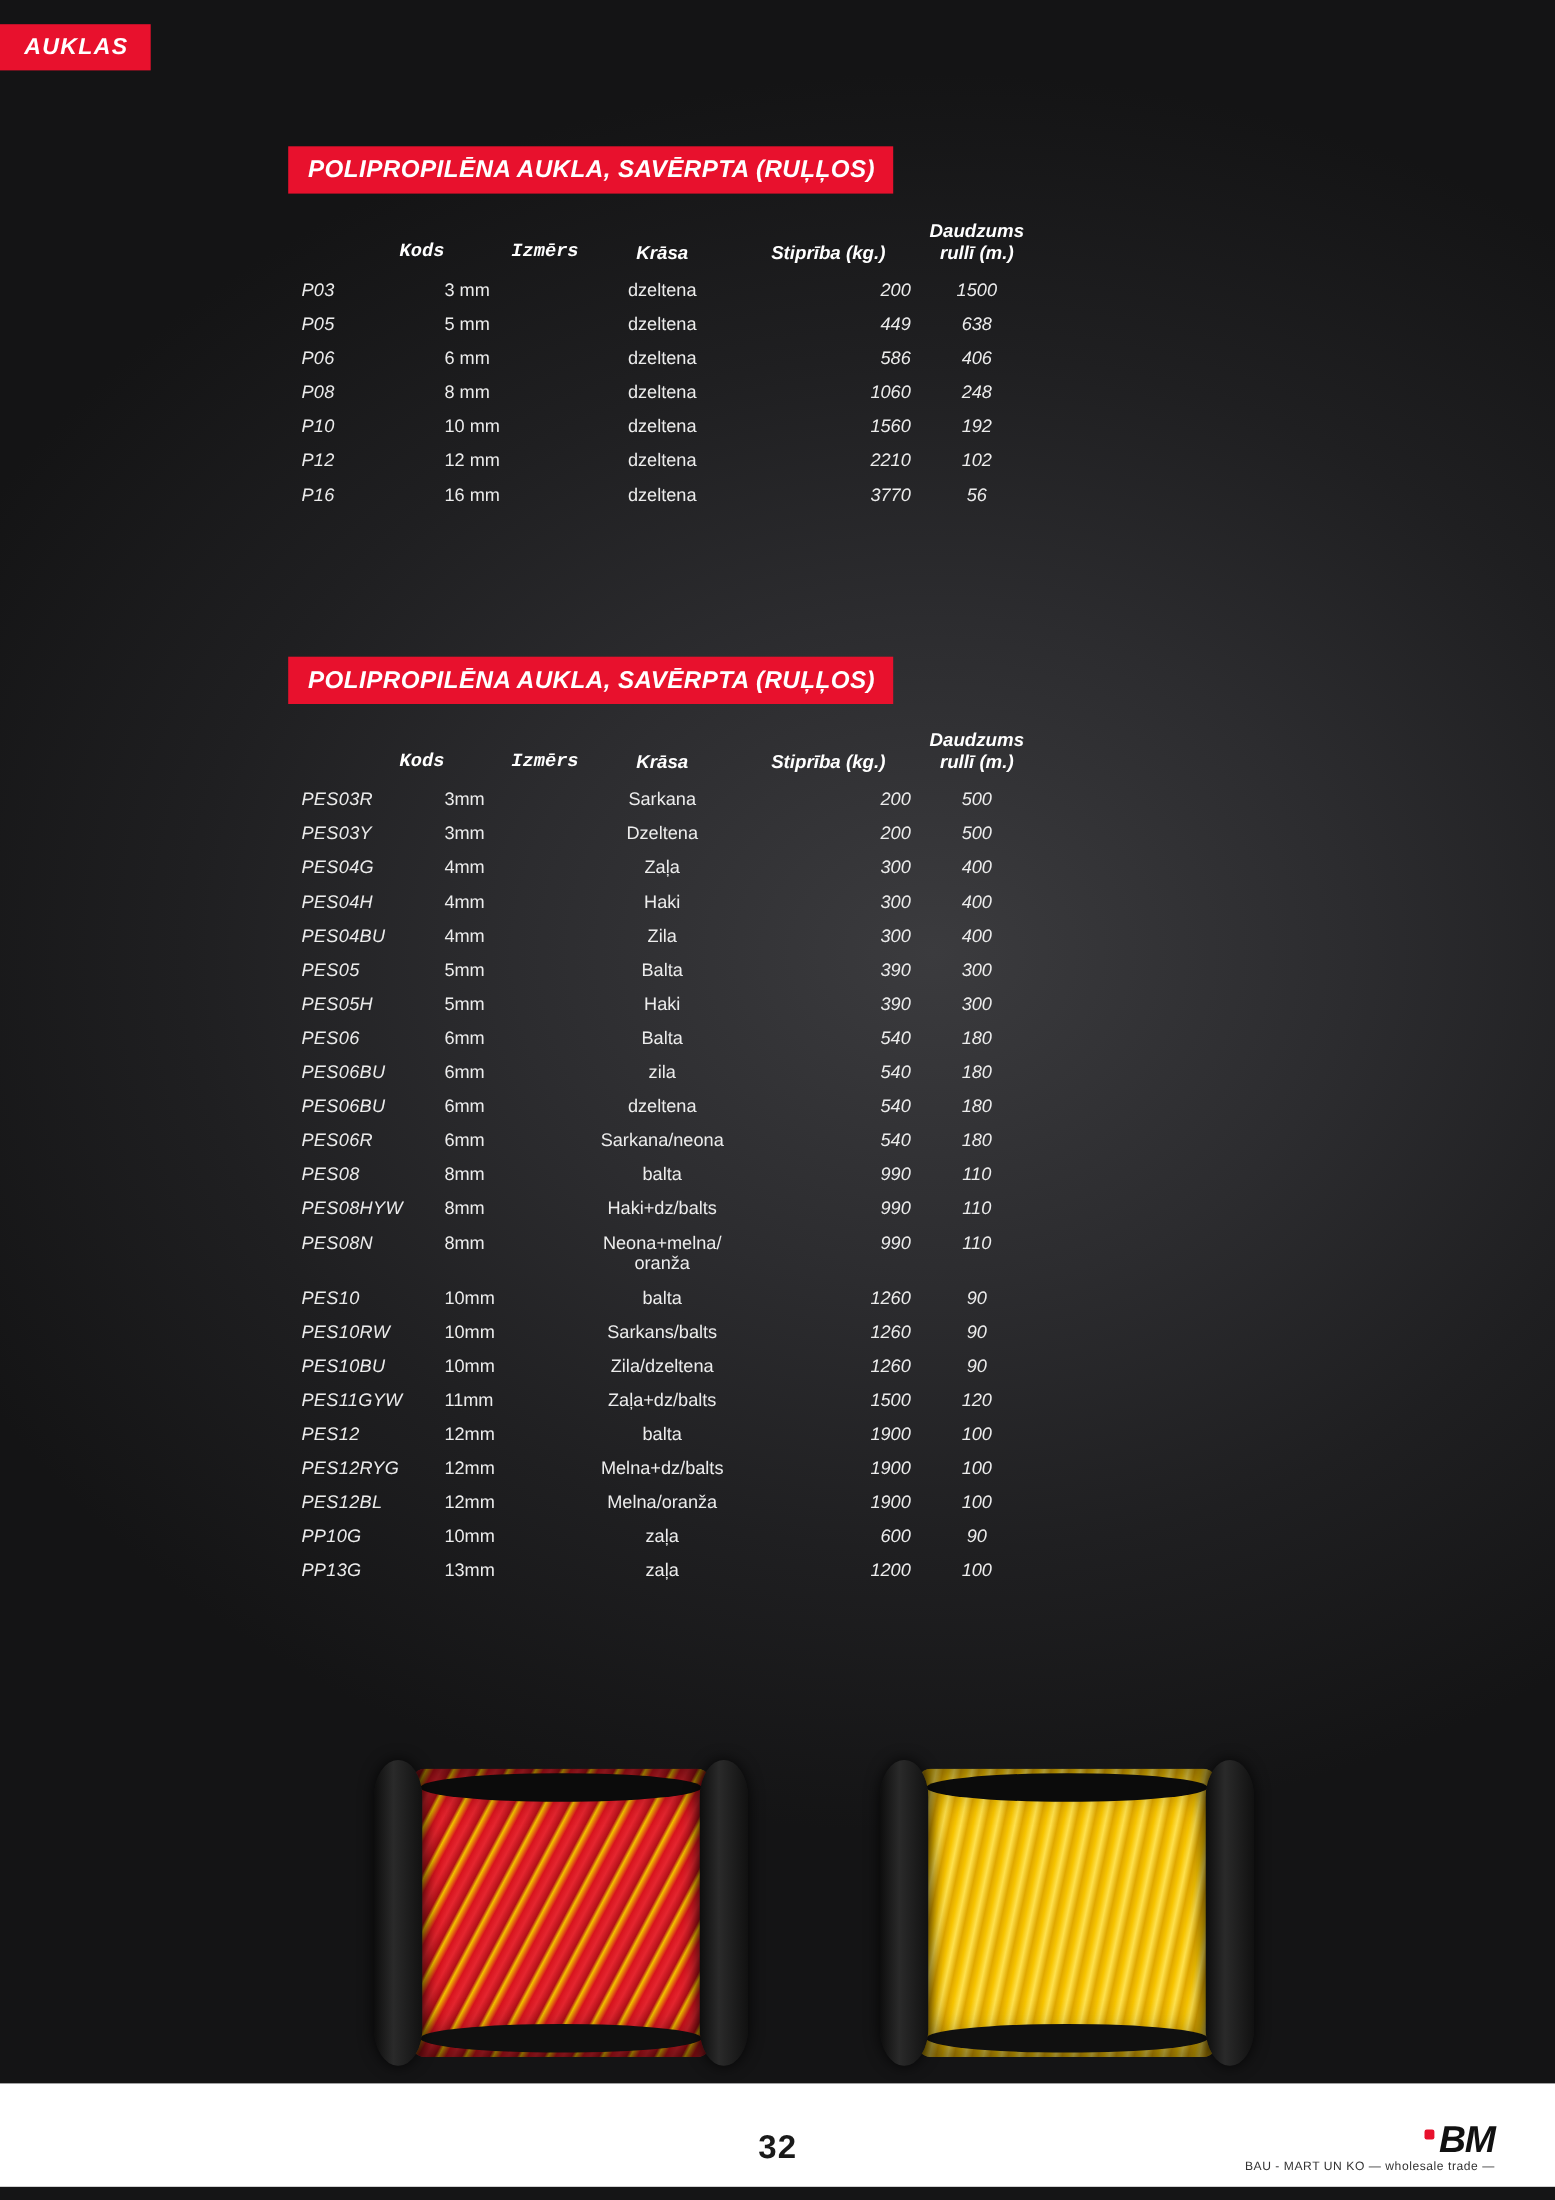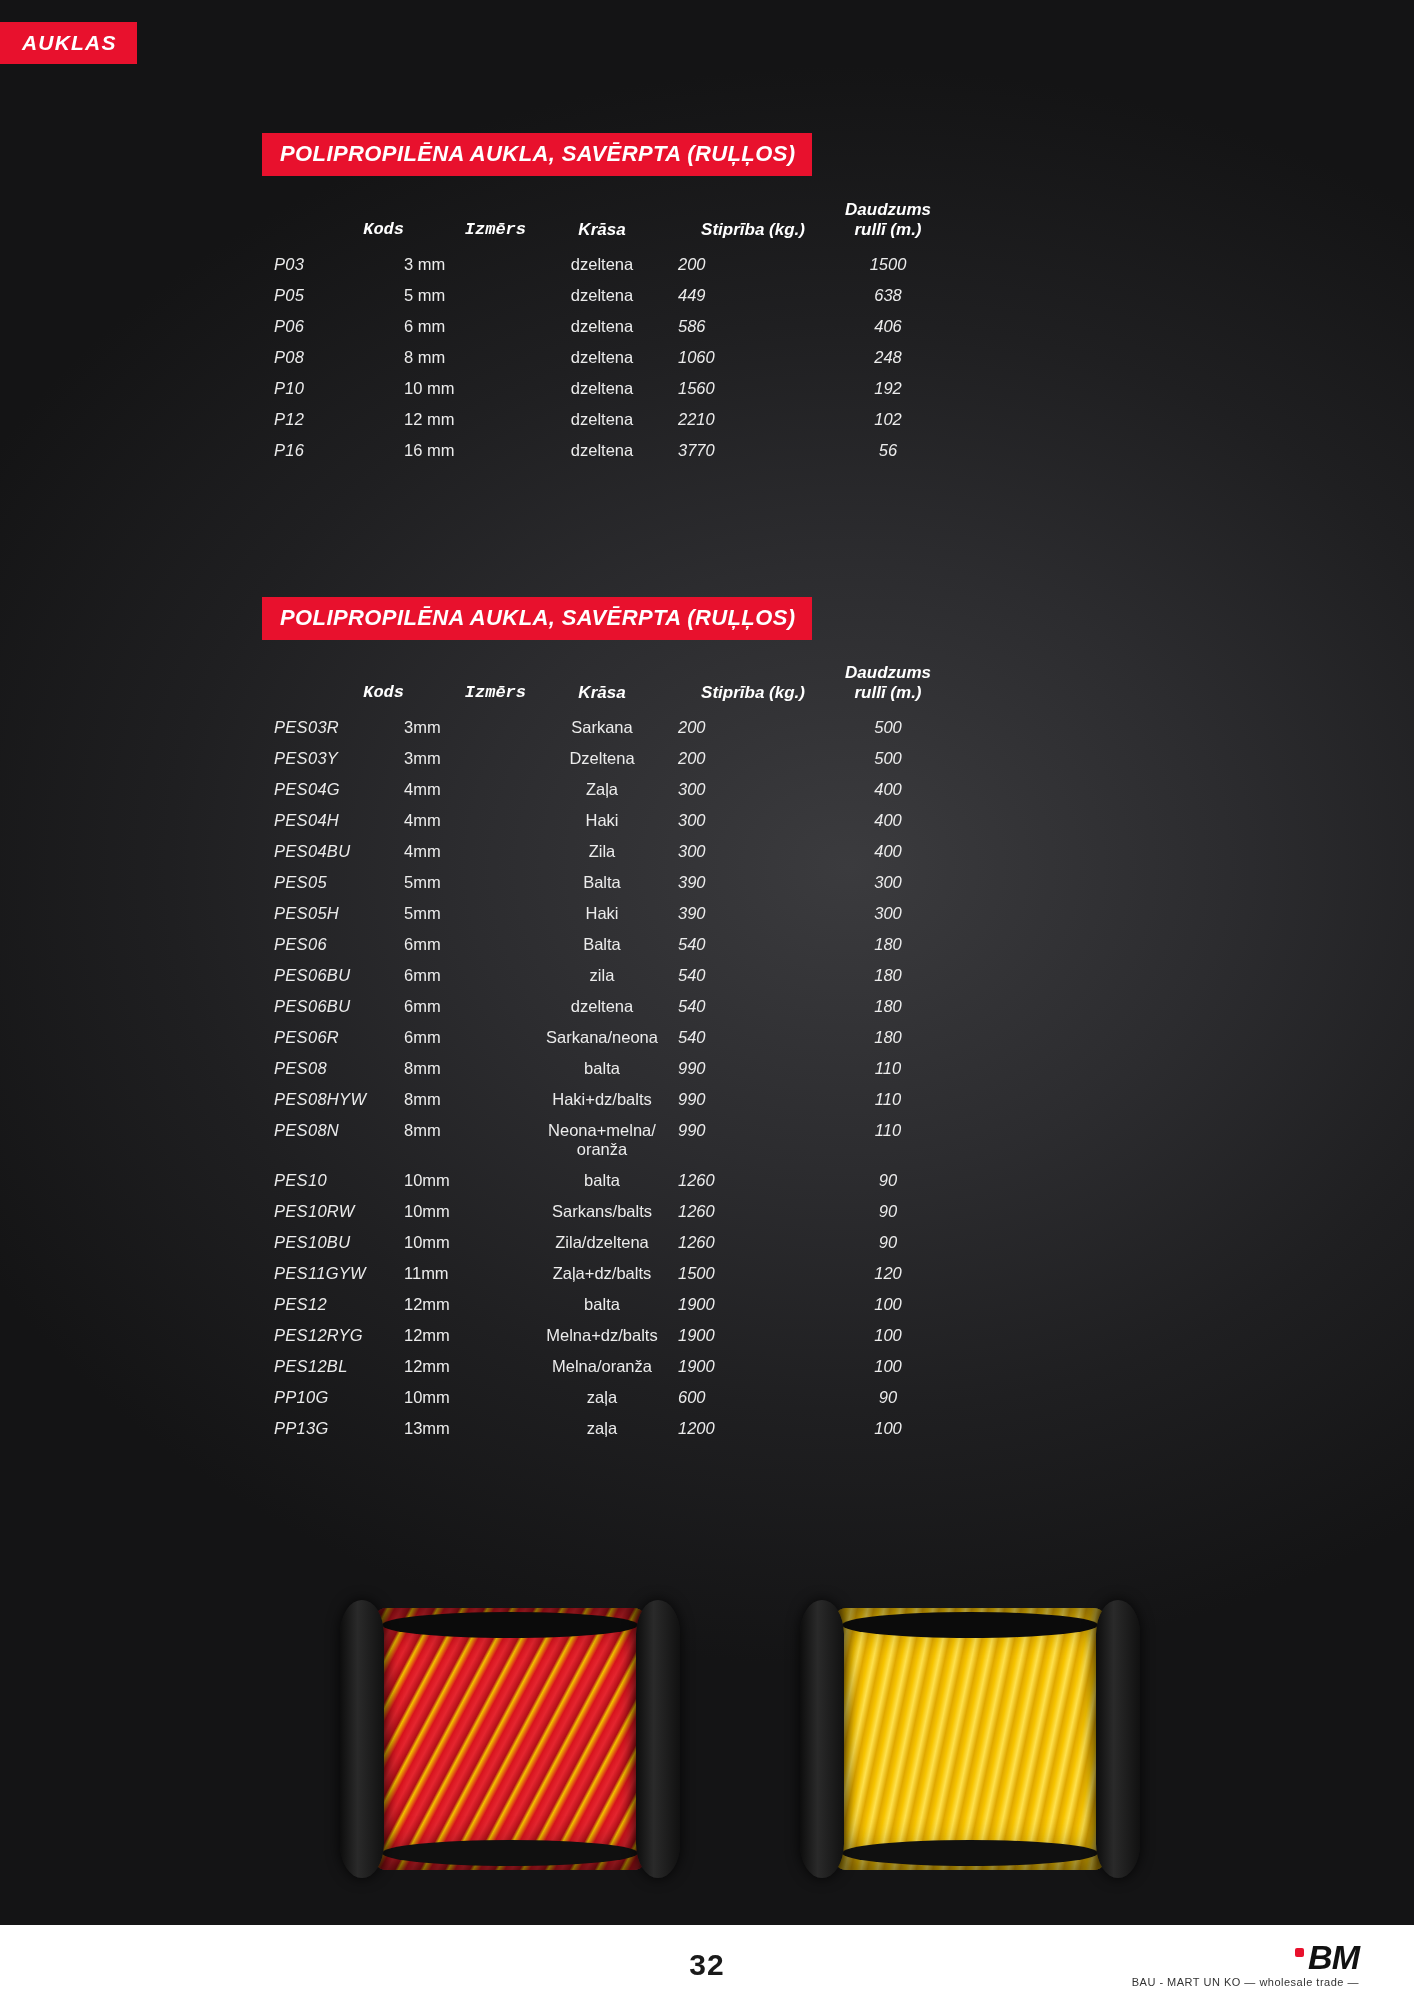--- a/index.html
+++ b/index.html
@@ -86,7 +86,7 @@
   .col-kods   { width: 130px; text-align: left; font-style: italic; }
   .col-izmers { width: 122px; text-align: left; }
   .col-krasa  { width: 152px; text-align: center; }
-  .col-stipriba { width: 150px; text-align: left; font-style: italic; }
+  .col-stipriba { width: 150px; text-align: right; font-style: italic; }
   .col-daudzums { width: 120px; text-align: center; font-style: italic; }
 
   .rope-table th.col-kods,

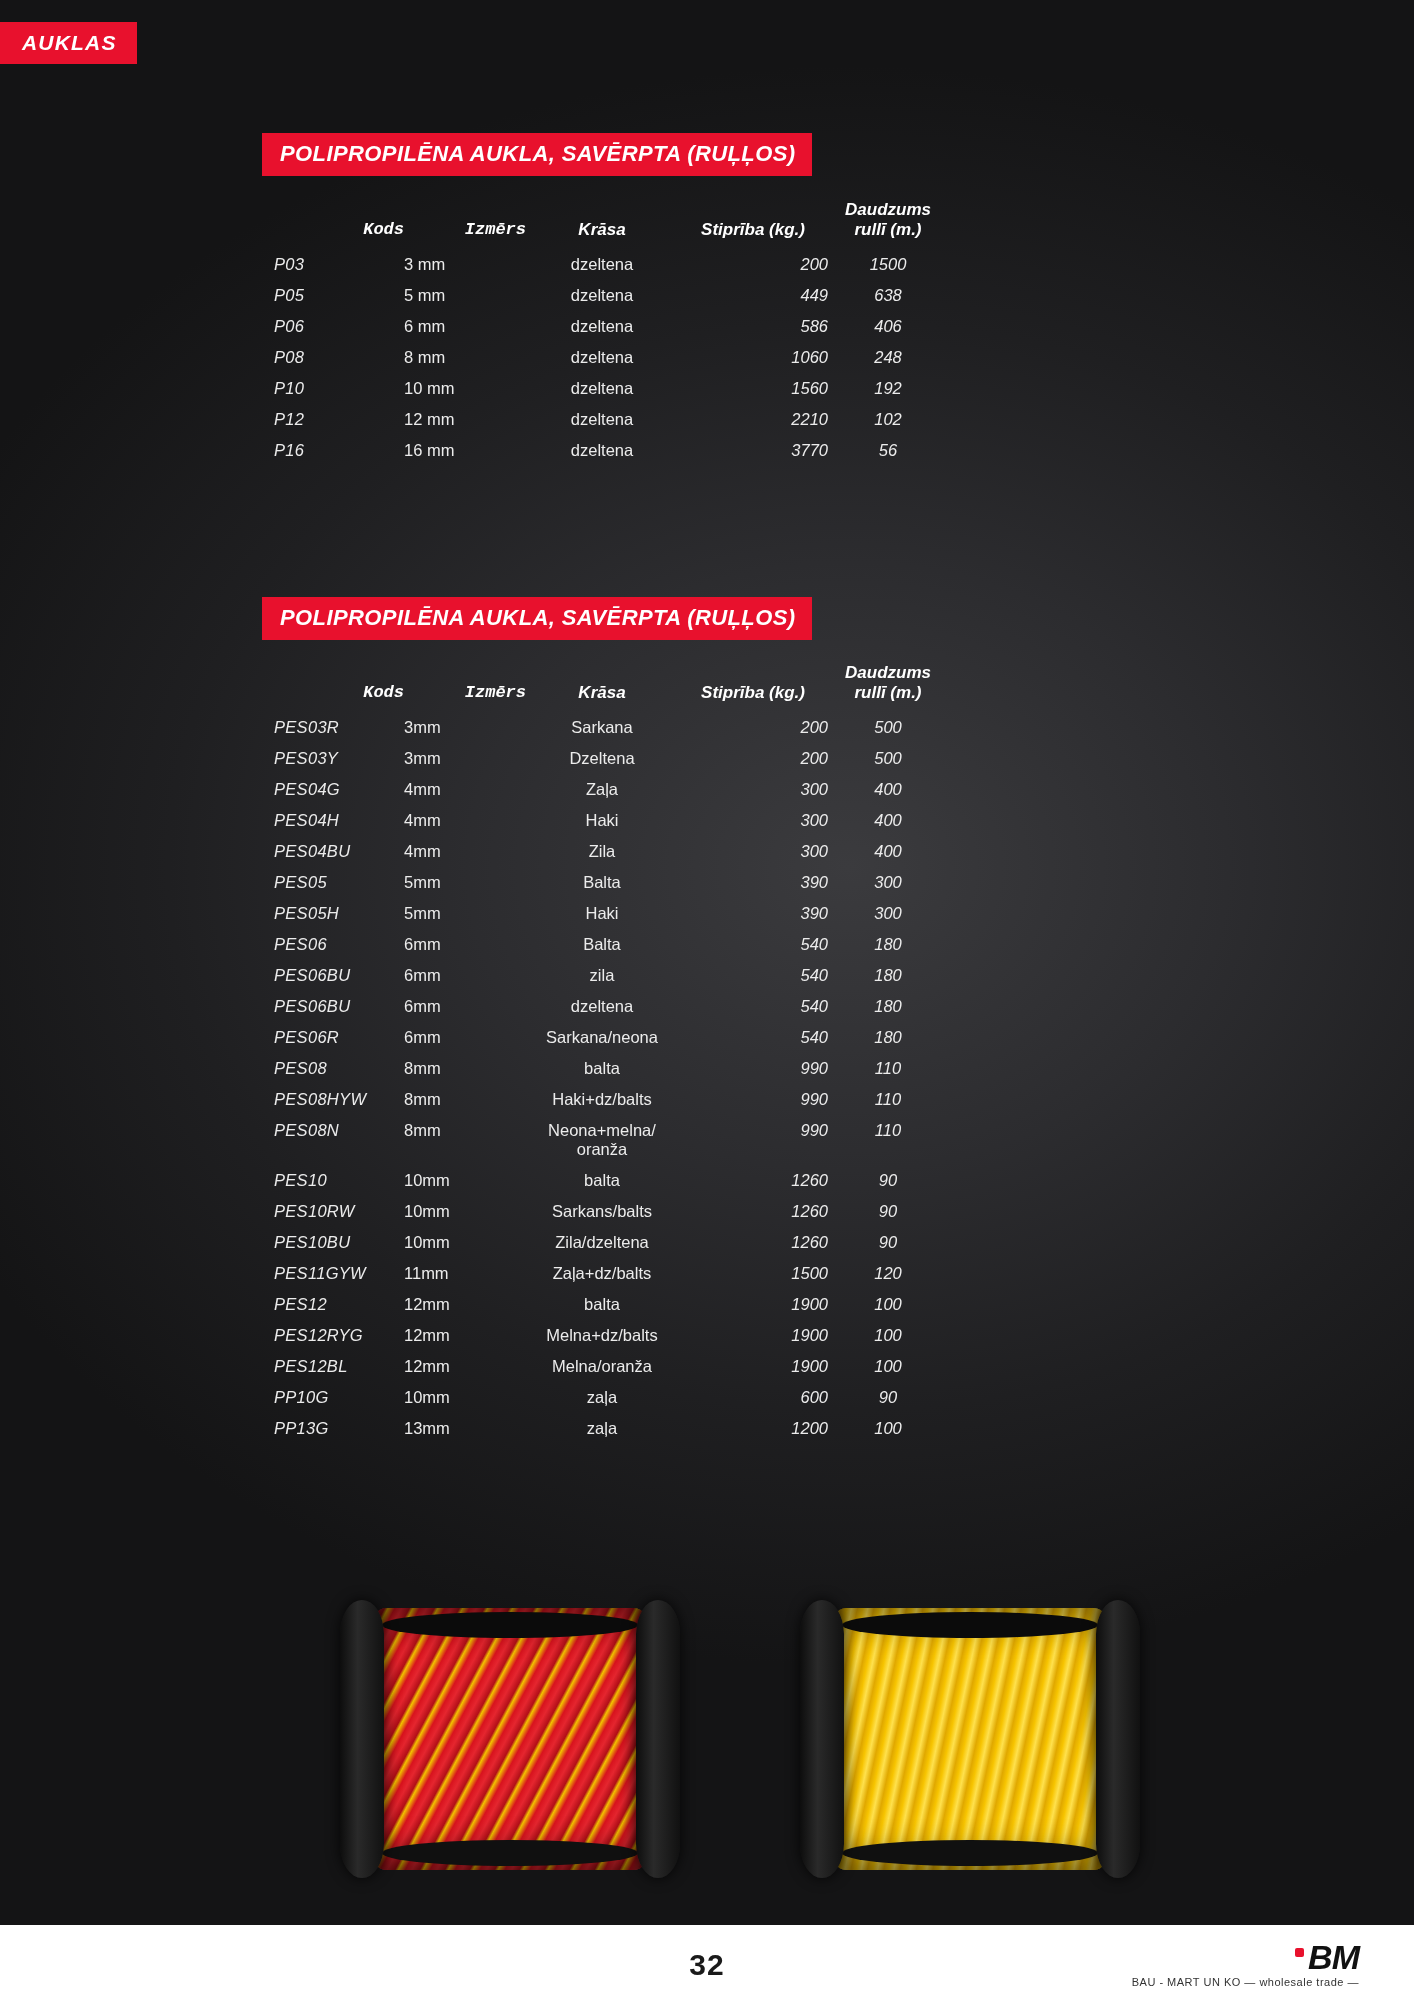--- a/index.html
+++ b/index.html
@@ -29,8 +29,8 @@
   }
   .footer-band {
     position: absolute;
-    left: 0; right: 0; bottom: 0;
-    height: 75px;
+    left: 0; right: 0; bottom: 12px;
+    height: 94px;
     background: #ffffff;
   }
 

